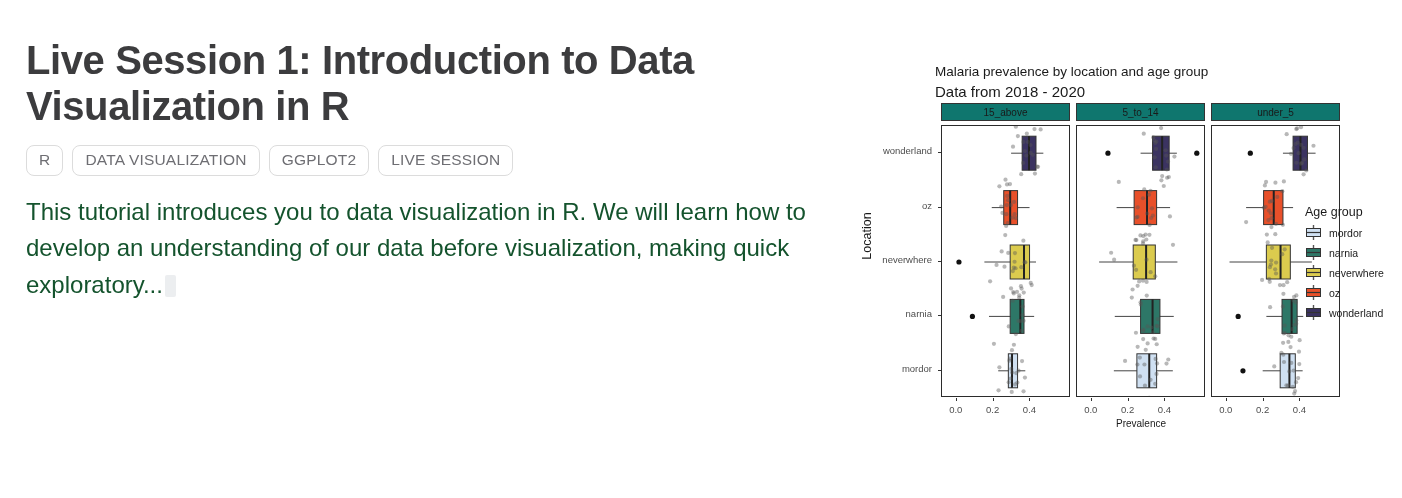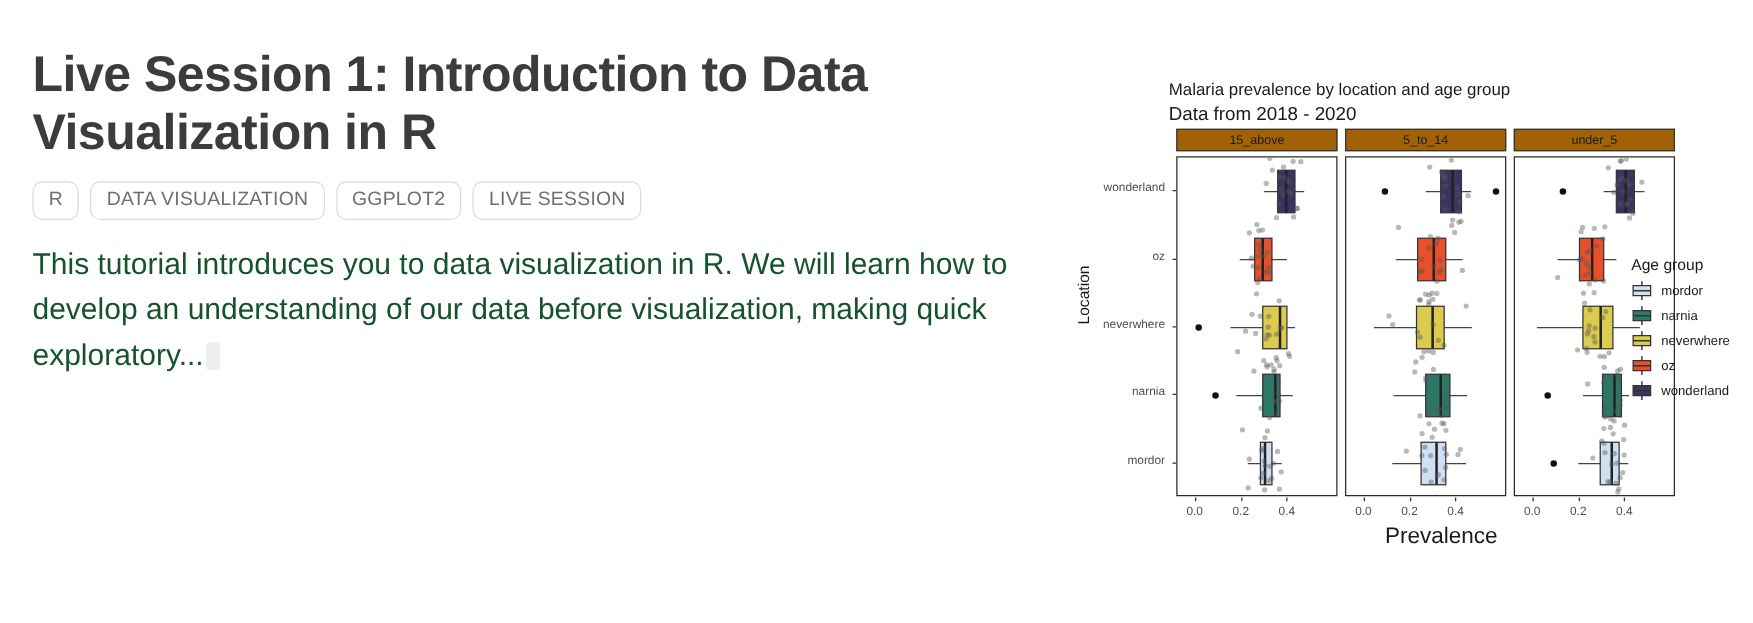--- a/index.html
+++ b/index.html
@@ -38,7 +38,7 @@
 
   .strip-row{position:absolute;left:81px;top:103px;display:flex;gap:6px;}
   .strip{
-    width:129px;height:18px;border:1px solid #333;background:#a16207;
+    width:129px;height:18px;border:1px solid #333;background:#0f766e;
     display:flex;align-items:center;justify-content:center;
     font-size:10px;color:#1a1a1a;box-sizing:border-box;
   }

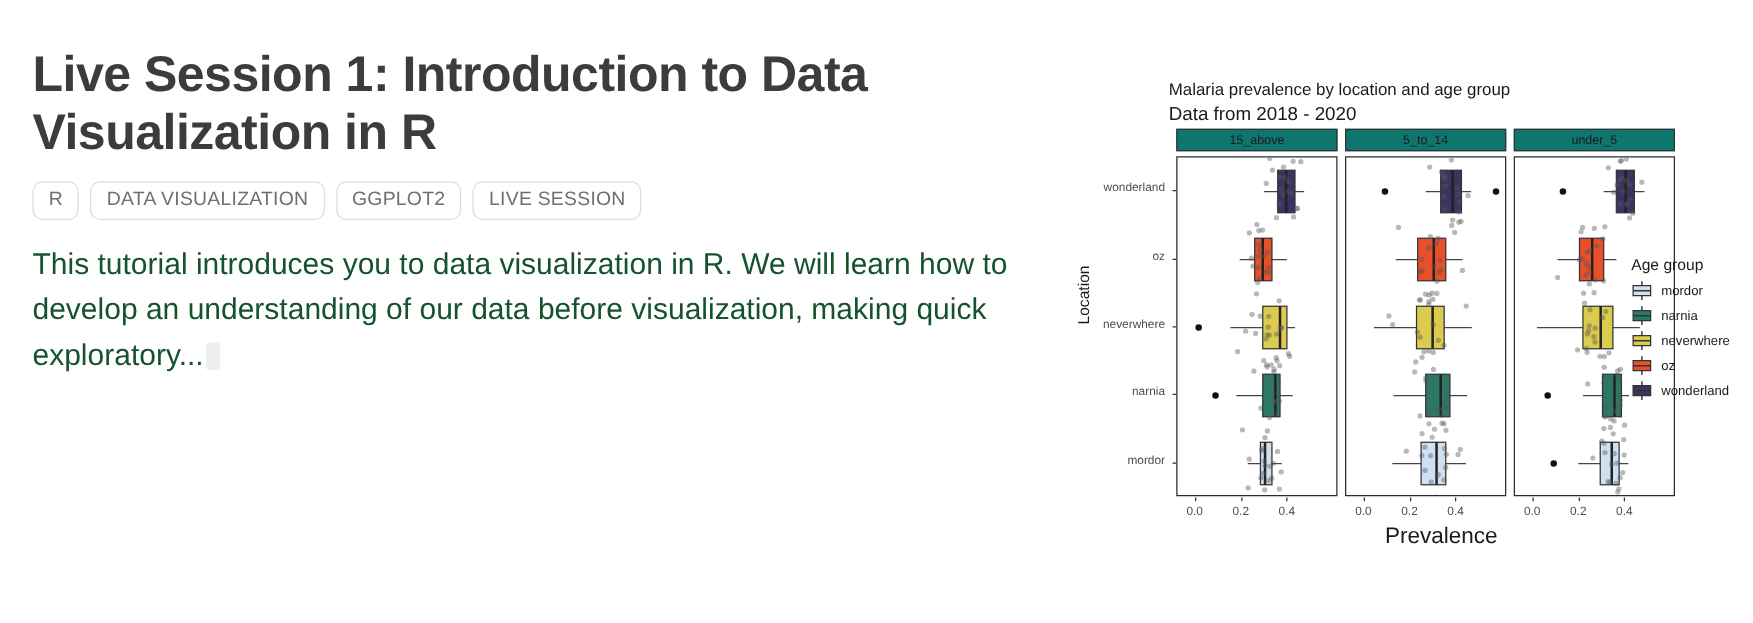--- a/index.html
+++ b/index.html
@@ -66,8 +66,8 @@
   .xt{position:absolute;top:6px;font-size:9.5px;color:#4d4d4d;transform:translateX(-50%);}
   .xtm{position:absolute;top:0;width:1px;height:3px;background:#333;}
   .xlab{
-    position:absolute;left:158px;top:418px;width:270px;text-align:center;
-    font-size:18px;color:#1a1a1a;
+    position:absolute;left:146px;top:418px;width:270px;text-align:center;
+    font-size:10px;color:#1a1a1a;
   }
 
   .legend{position:absolute;left:1305px;top:205px;}

